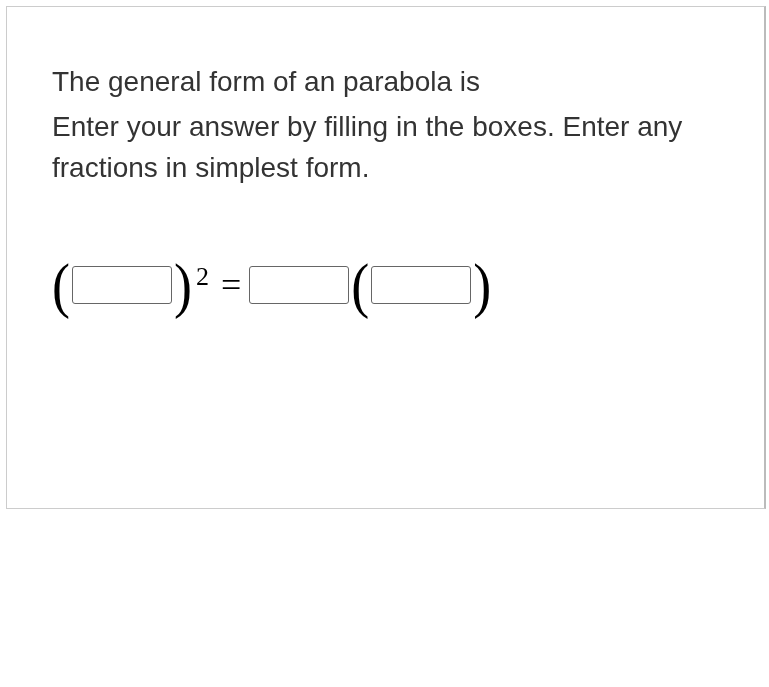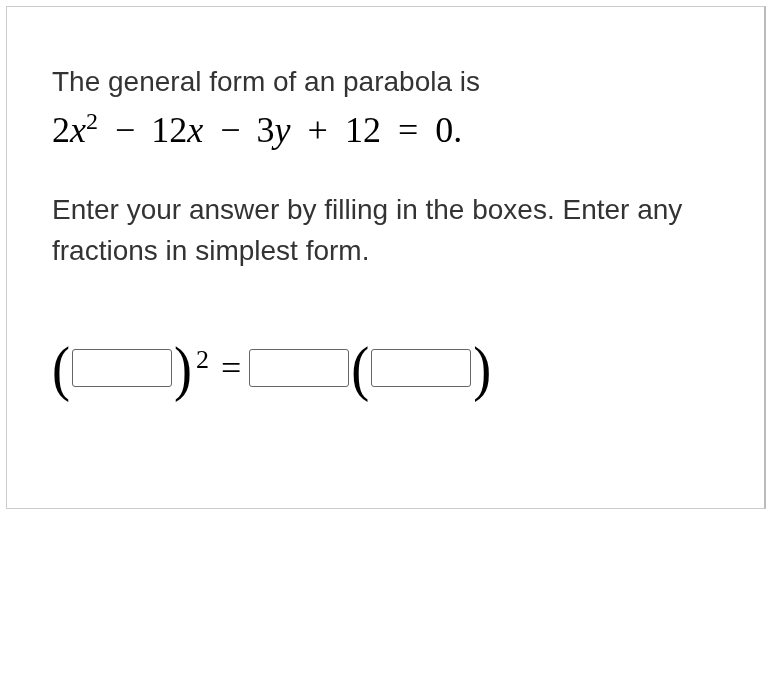--- a/index.html
+++ b/index.html
@@ -105,17 +105,6 @@
 
   <p class="prompt-line">The general form of an parabola is</p>
 
-  <div class="equation">
-    <span>2</span><i>x</i><span class="sup">2</span>
-    <span class="op minus">−</span>
-    <span>12</span><i>x</i>
-    <span class="op minus">−</span>
-    <span>3</span><i>y</i>
-    <span class="op">+</span>
-    <span>12</span>
-    <span class="op">=</span>
-    <span>0.</span>
-  </div>
 
 
   <p class="instruction">Enter your answer by filling in the boxes. Enter any fractions in simplest form.</p>

